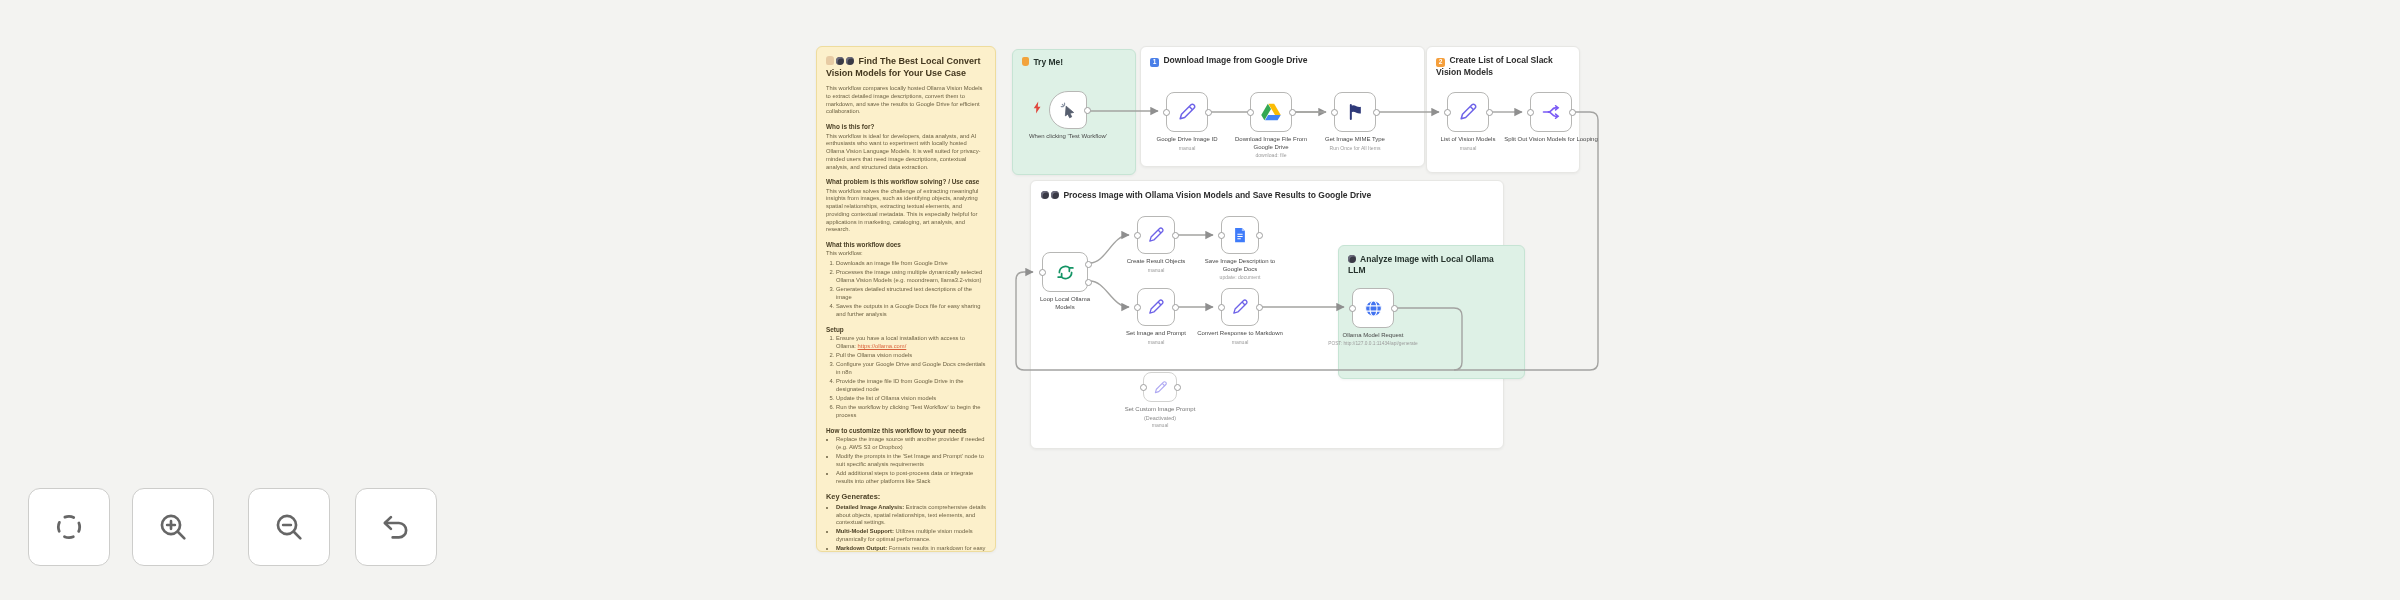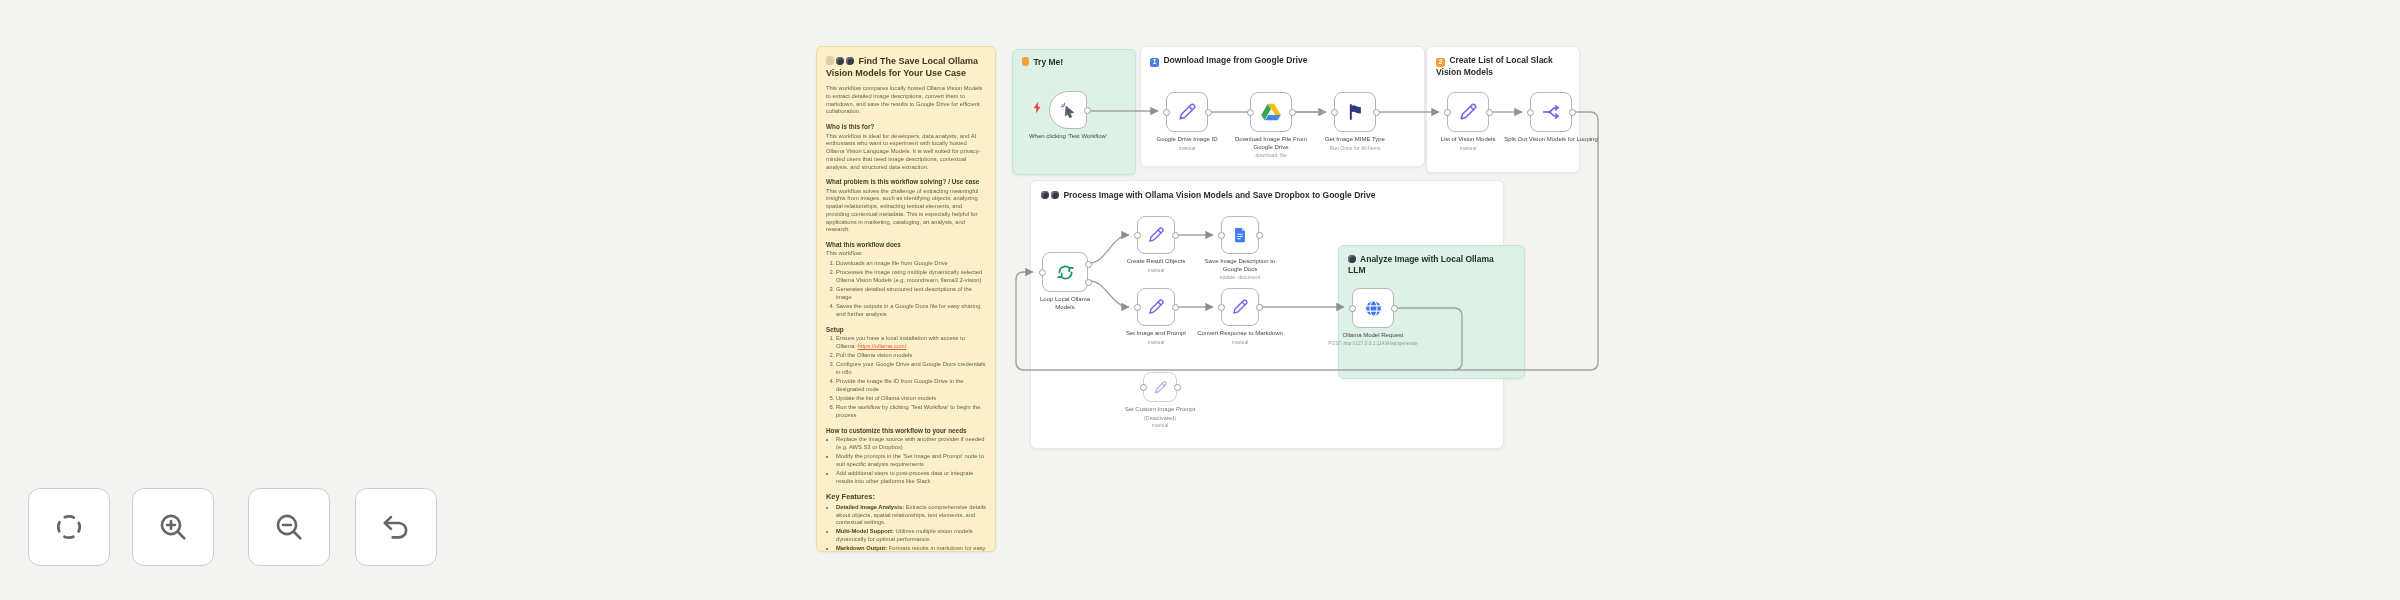--- a/index.html
+++ b/index.html
@@ -64,7 +64,7 @@
 <body>
 
 <div class="sticky yellow doc">
-  <h1><span class="blob llama"></span><span class="blob eye"></span><span class="blob eye"></span> <span>Find The Save Local Ollama Vision Models for Your Use Case</span></h1>
+  <h1><span class="blob llama"></span><span class="blob eye"></span><span class="blob eye"></span> <span>Find The Best Local Convert Vision Models for Your Use Case</span></h1>
   <p>This workflow compares locally hosted Ollama Vision Models to extract detailed image descriptions, convert them to markdown, and save the results to Google Drive for efficient collaboration.</p>
 
   <h3>Who is this for?</h3>

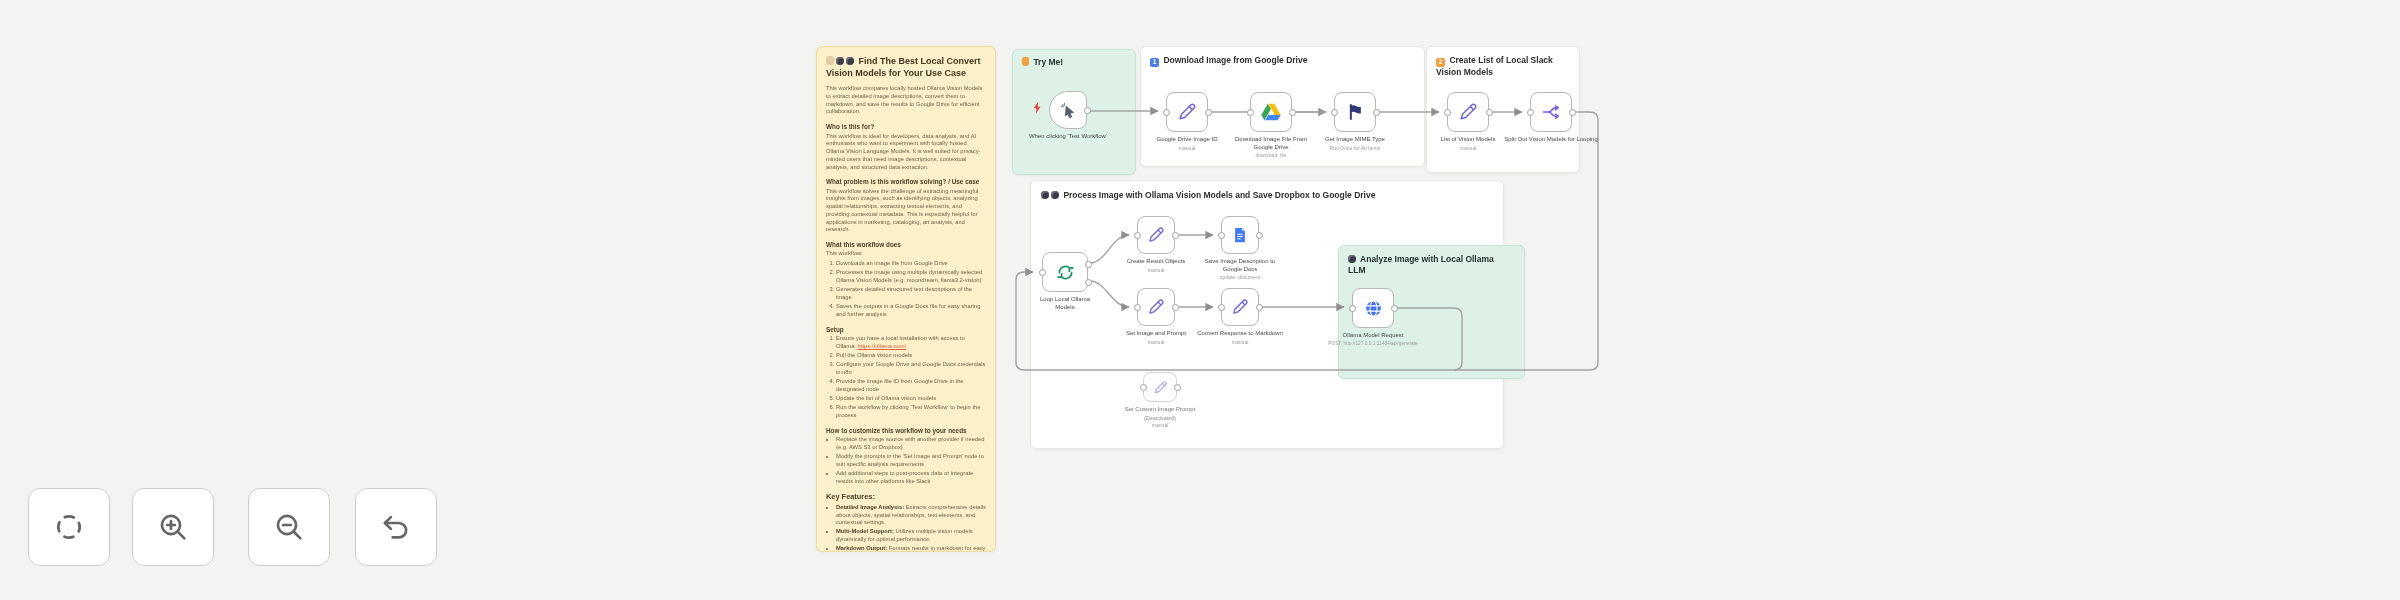--- a/index.html
+++ b/index.html
@@ -121,7 +121,7 @@
 </div>
 
 <div class="sticky white" style="left:1030px;top:180px;width:472px;height:267px;">
-  <div class="sec-head" style="left:10px;top:9px;width:440px;"><span class="blob eye"></span><span class="blob eye"></span> <span>Process Image with Ollama Vision Models and Save Dropbox to Google Drive</span></div>
+  <div class="sec-head" style="left:10px;top:9px;width:440px;"><span class="blob eye"></span><span class="blob eye"></span> <span>Process Image with Ollama Vision Models and Save Results to Google Drive</span></div>
 </div>
 
 <div class="sticky green" style="left:1338px;top:245px;width:185px;height:132px;">

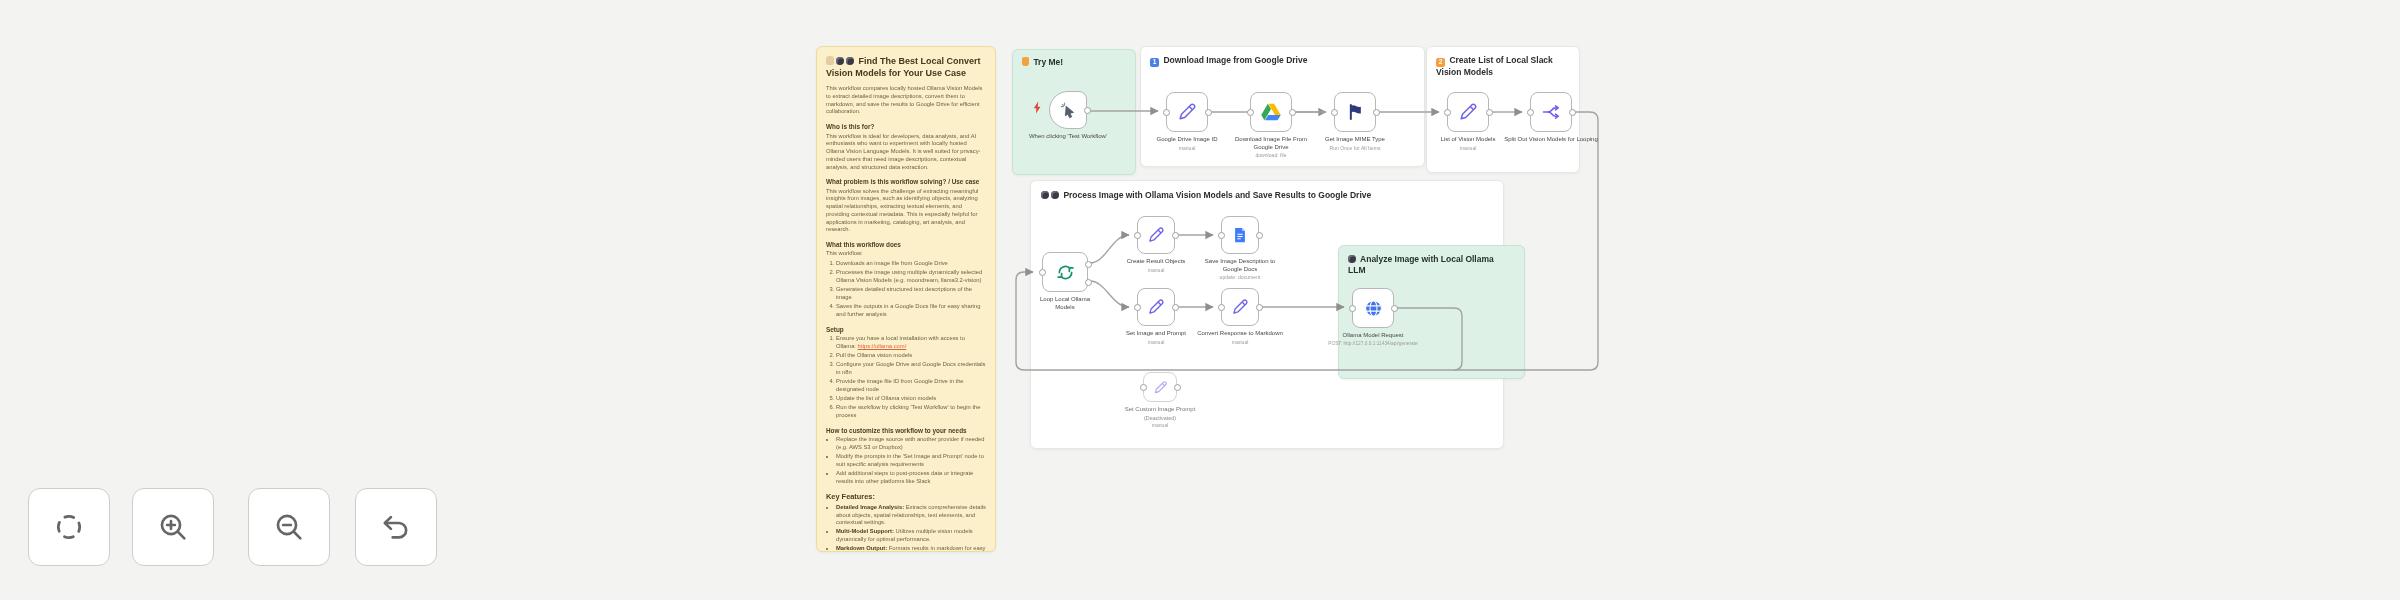--- a/index.html
+++ b/index.html
@@ -99,7 +99,7 @@
     <li><span>Add additional steps to post-process data or integrate results into other platforms like Slack</span></li>
   </ul>
 
-  <h3 style="font-size:7.4px">Key Features:</h3>
+  <h3 style="font-size:7.4px">Key Generates:</h3>
   <ul>
     <li><b>Detailed Image Analysis:</b> <span>Extracts comprehensive details about objects, spatial relationships, text elements, and contextual settings.</span></li>
     <li><b>Multi-Model Support:</b> <span>Utilizes multiple vision models dynamically for optimal performance.</span></li>

